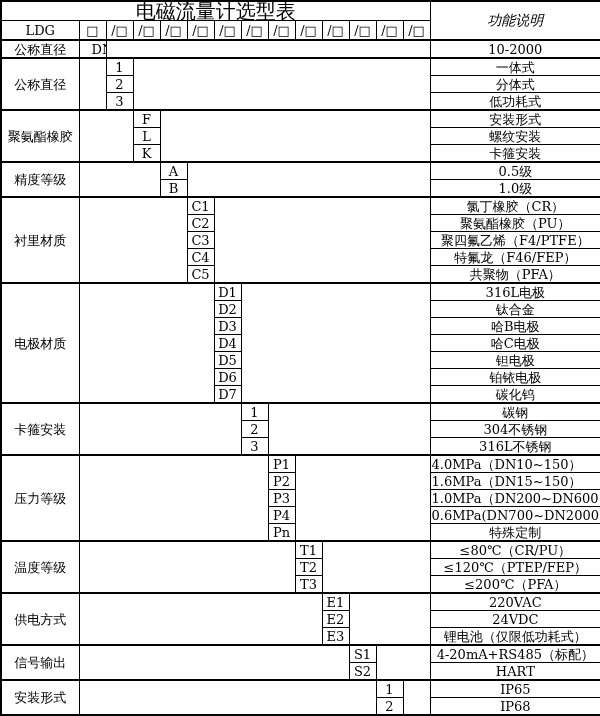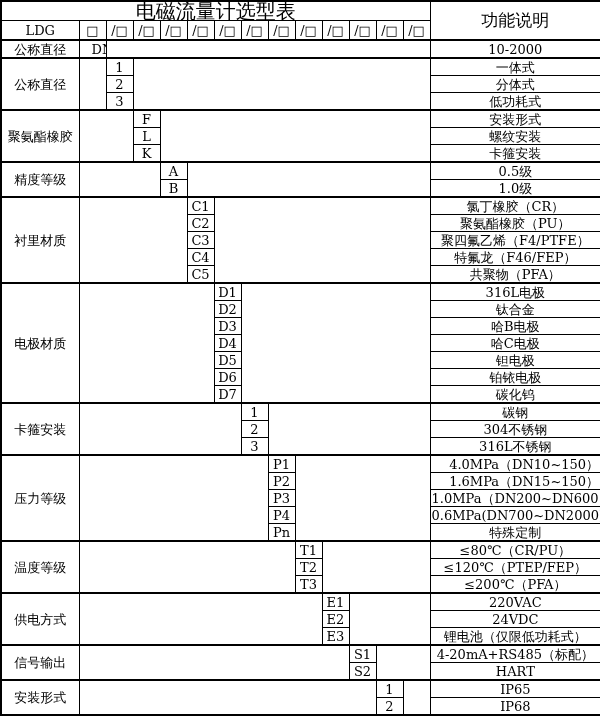--- a/index.html
+++ b/index.html
@@ -24,7 +24,7 @@
   tr.hrow td{height:18px;}
   tr.sec > td{border-top:2px solid #000;}
   td.title-cell{font-size:20px;}
-  td.desc-hd{font-size:17px;}
+  td.desc-hd{font-size:14px;font-style:italic;}
   td.code{font-size:13px;}
   td.left{text-align:right;}
   td.dn{text-align:left;padding-left:12px;}

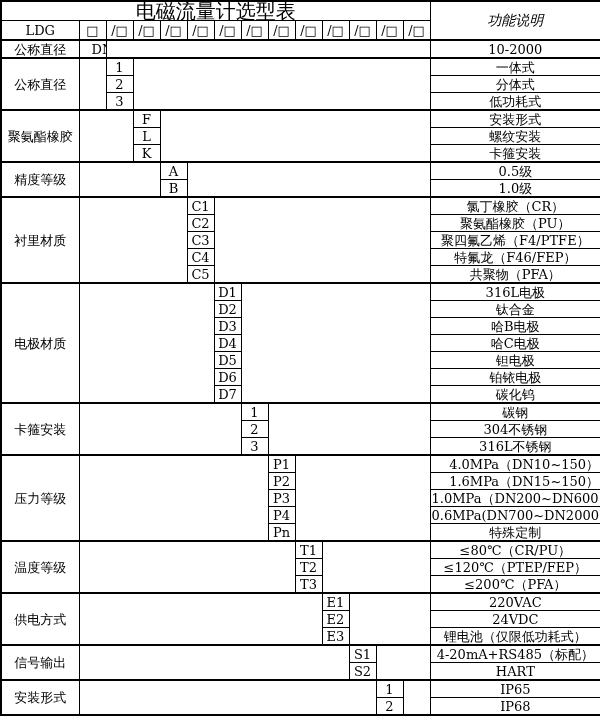--- a/index.html
+++ b/index.html
@@ -26,7 +26,7 @@
   td.title-cell{font-size:20px;}
   td.desc-hd{font-size:14px;font-style:italic;}
   td.code{font-size:13px;}
-  td.left{text-align:right;}
+  td.left{text-align:left;}
   td.dn{text-align:left;padding-left:12px;}
 </style>
 </head>

